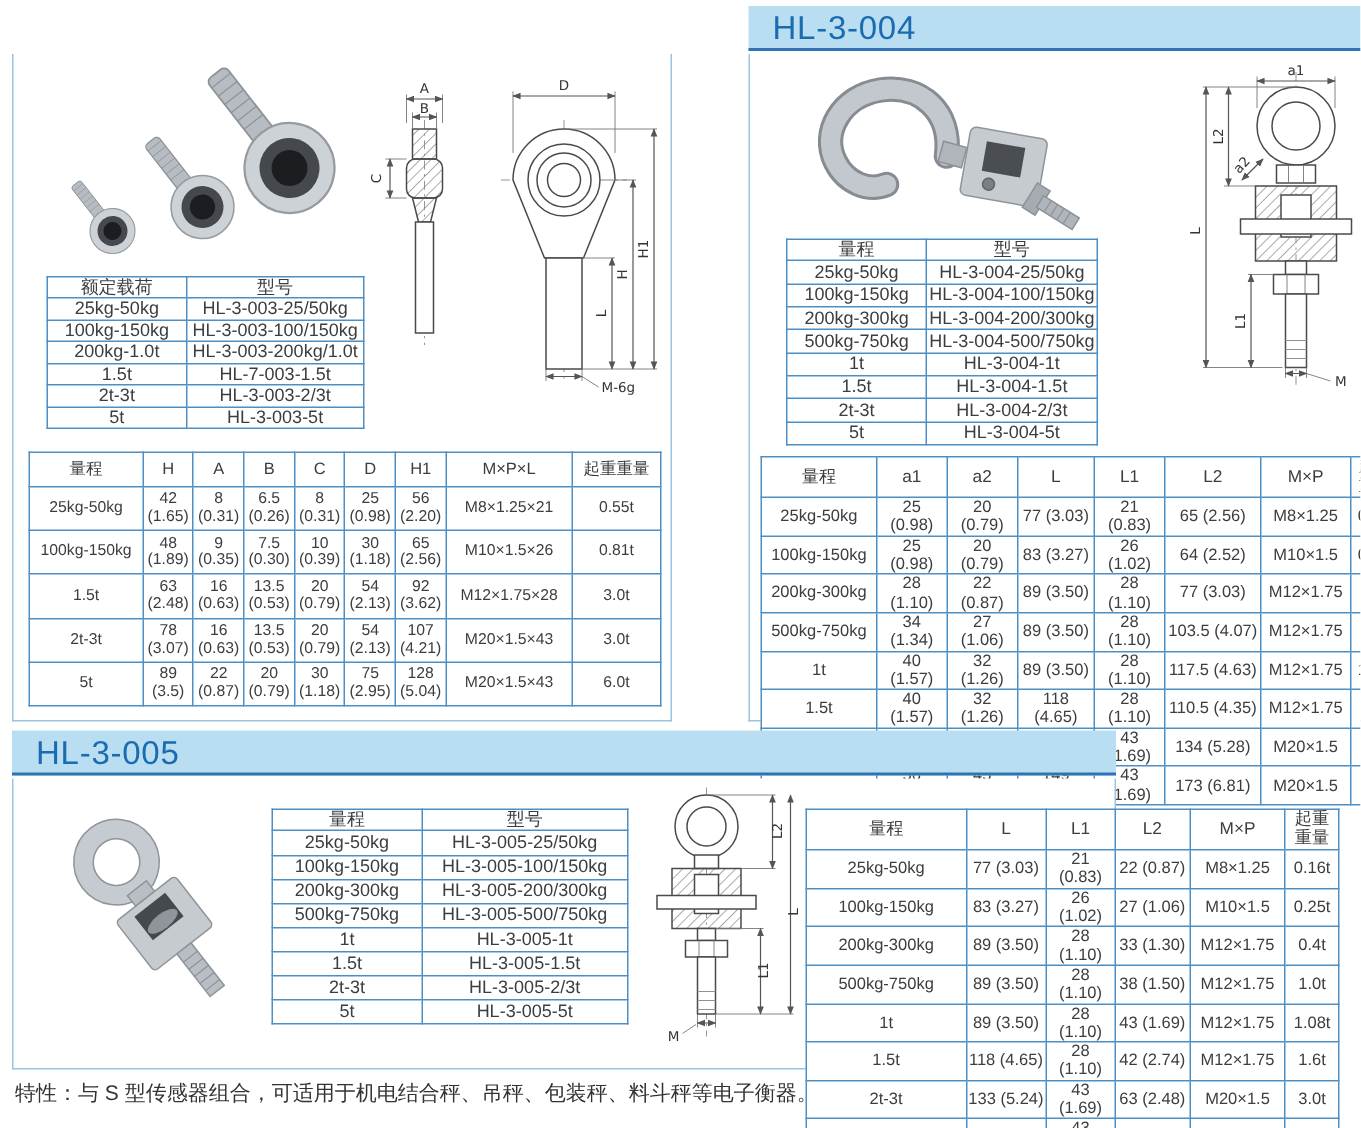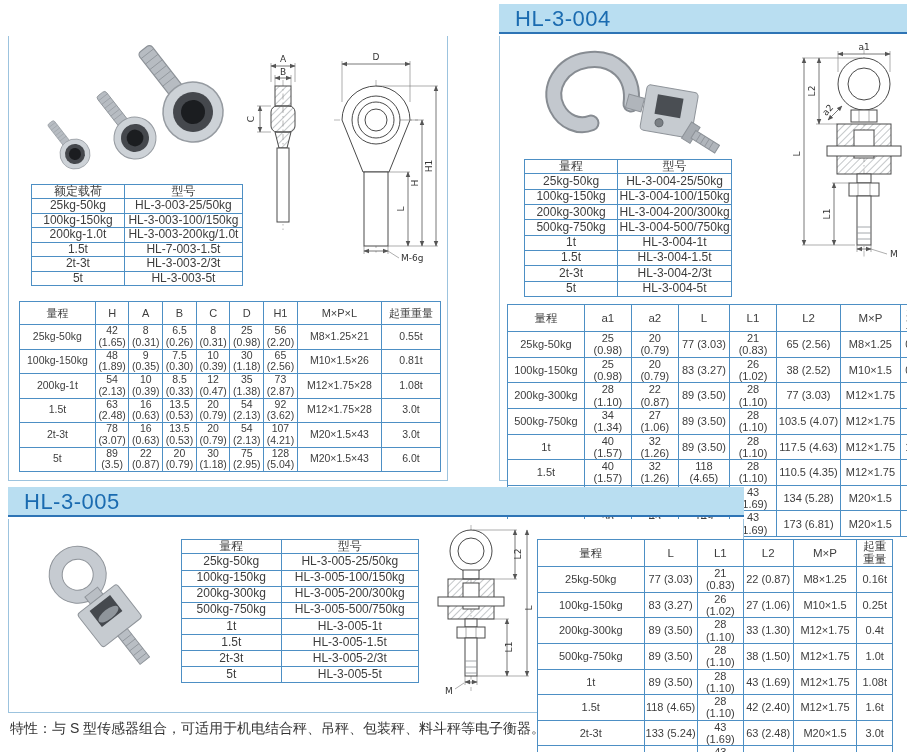--- a/index.html
+++ b/index.html
@@ -411,7 +411,7 @@
               <td>20 (0.79)</td>
               <td>83 (3.27)</td>
               <td>26 (1.02)</td>
-              <td>38 (2.52)</td>
+              <td>64 (2.52)</td>
               <td>M10×1.5</td>
               <td>0.25t</td>
             </tr>

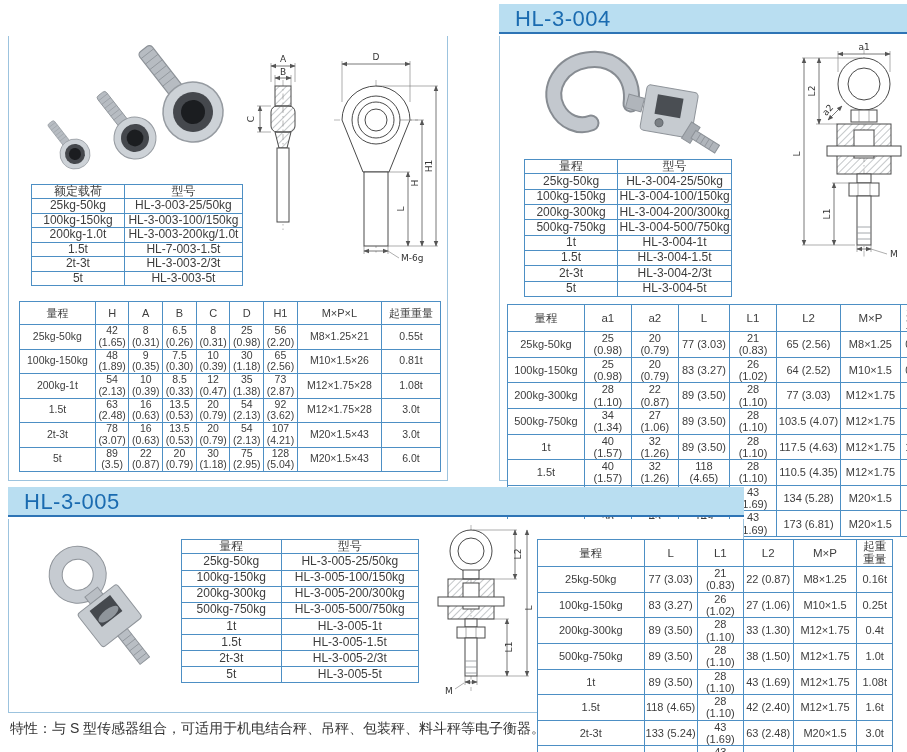--- a/index.html
+++ b/index.html
@@ -203,17 +203,6 @@
               <td>0.81t</td>
             </tr>
             <tr>
-              <td>200kg-1t</td>
-              <td>54<br>(2.13)</td>
-              <td>10<br>(0.39)</td>
-              <td>8.5<br>(0.33)</td>
-              <td>12<br>(0.47)</td>
-              <td>35<br>(1.38)</td>
-              <td>73<br>(2.87)</td>
-              <td>M12×1.75×28</td>
-              <td>1.08t</td>
-            </tr>
-            <tr>
               <td>1.5t</td>
               <td>63<br>(2.48)</td>
               <td>16<br>(0.63)</td>

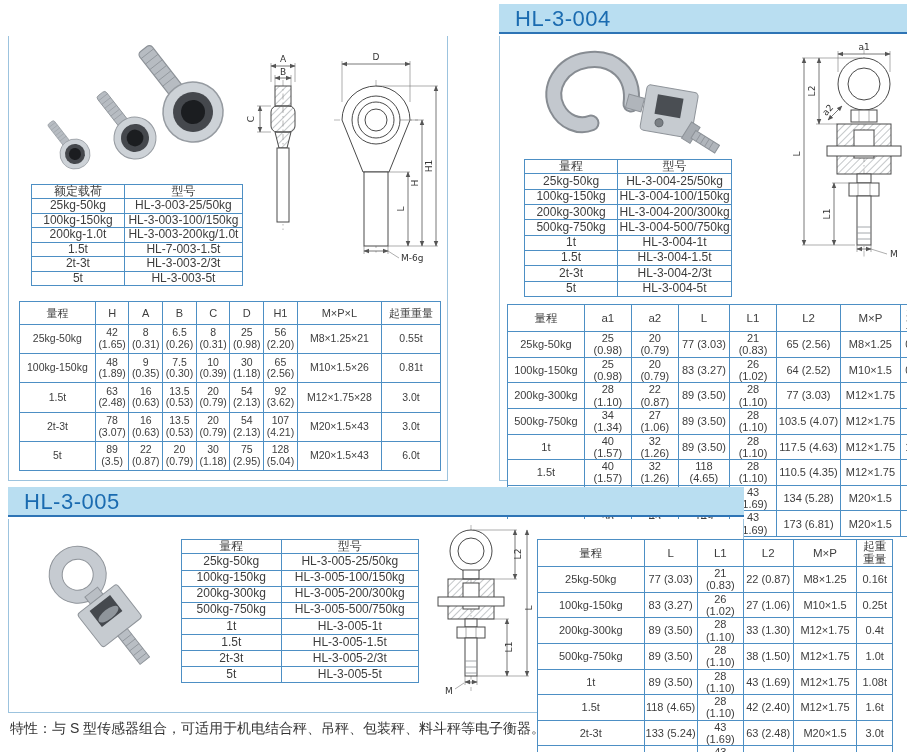--- a/index.html
+++ b/index.html
@@ -641,7 +641,7 @@
               <td>1.5t</td>
               <td>118 (4.65)</td>
               <td>28 (1.10)</td>
-              <td>42 (2.40)</td>
+              <td>42 (2.74)</td>
               <td>M12×1.75</td>
               <td>1.6t</td>
             </tr>

